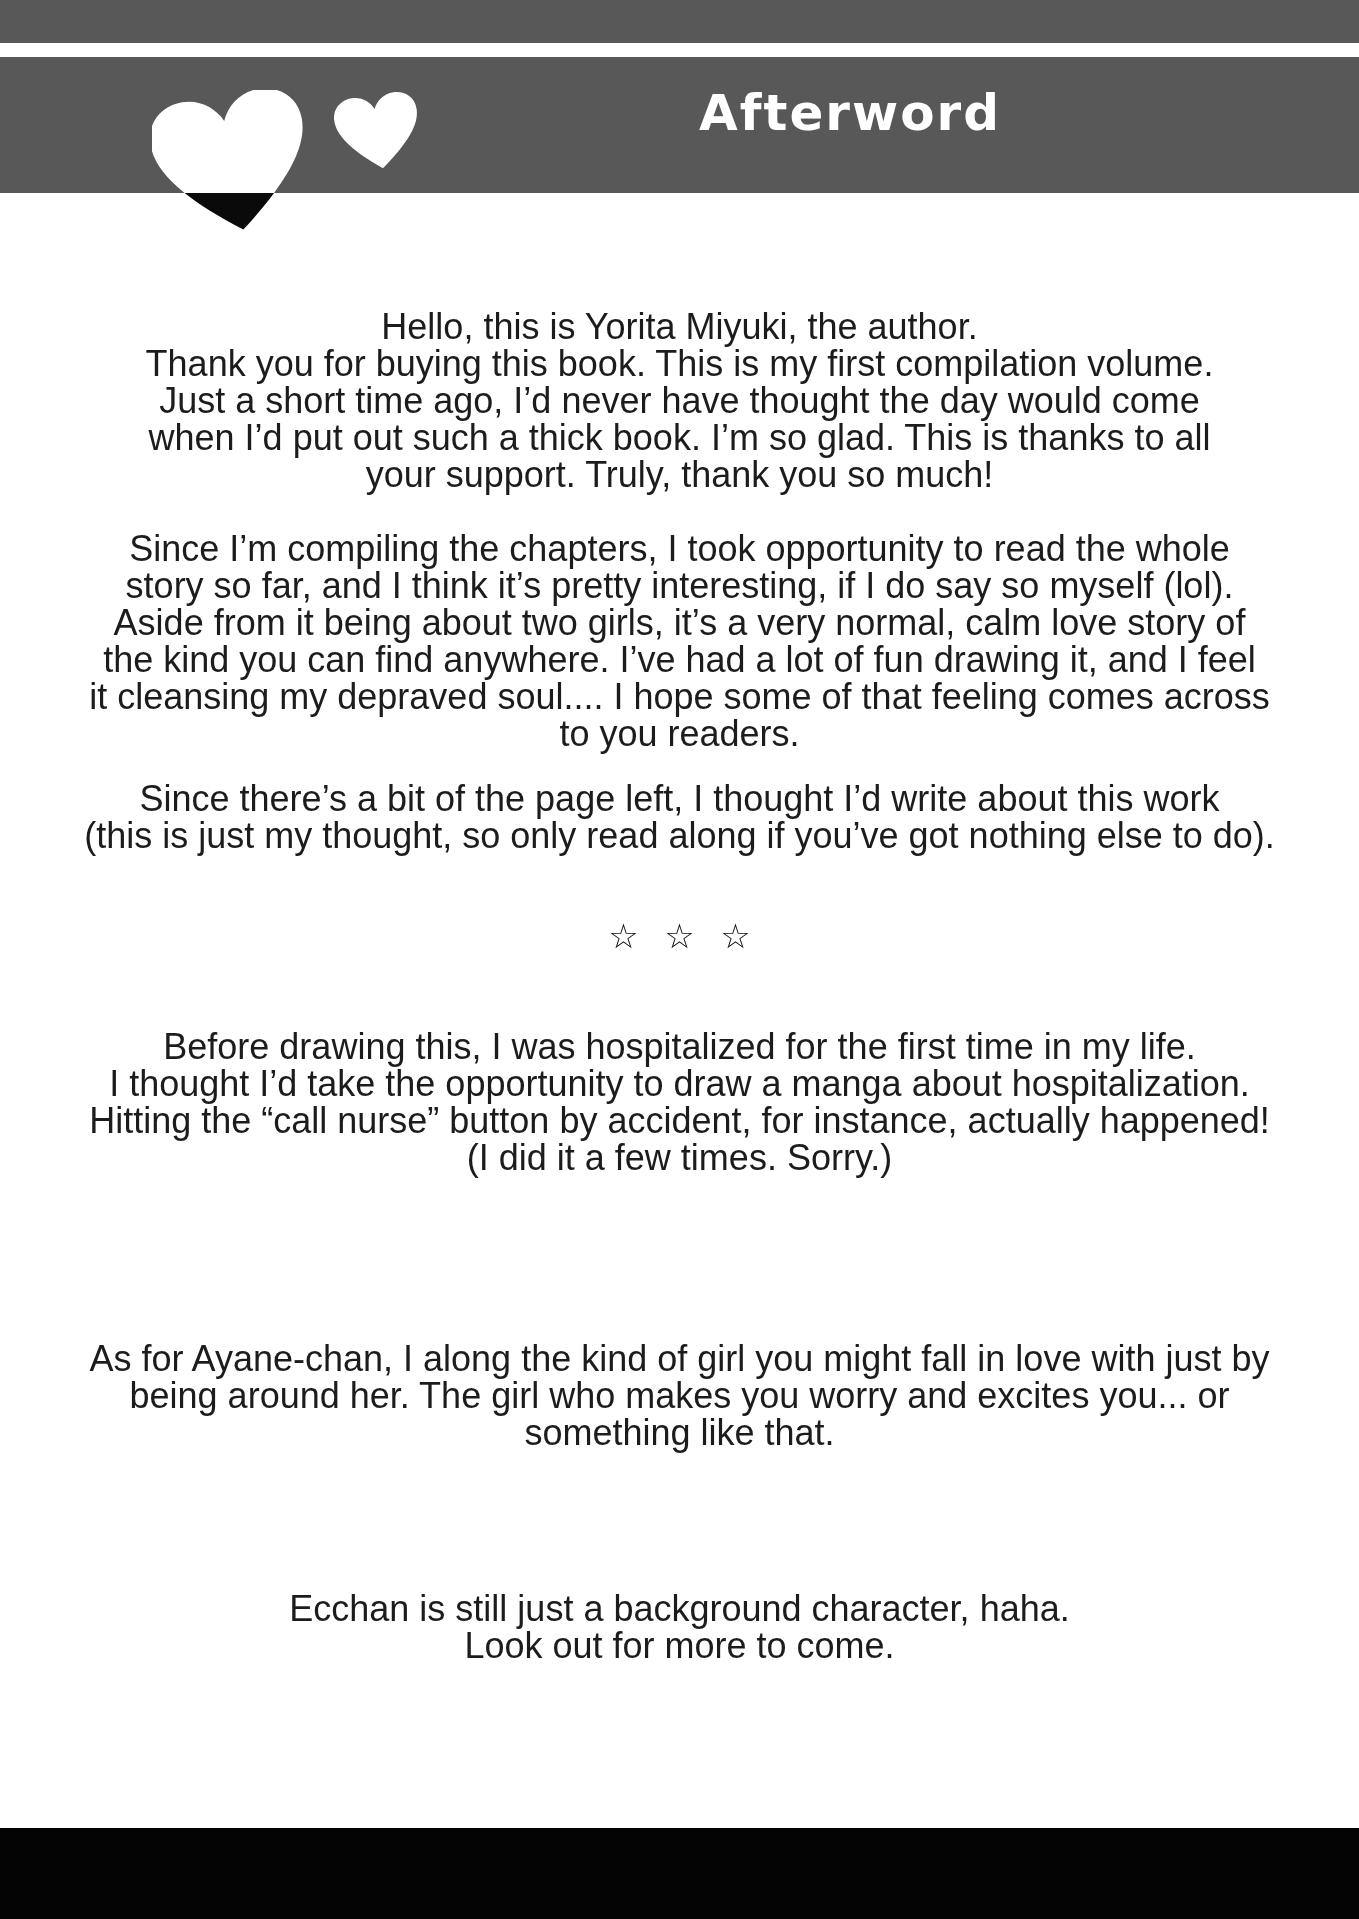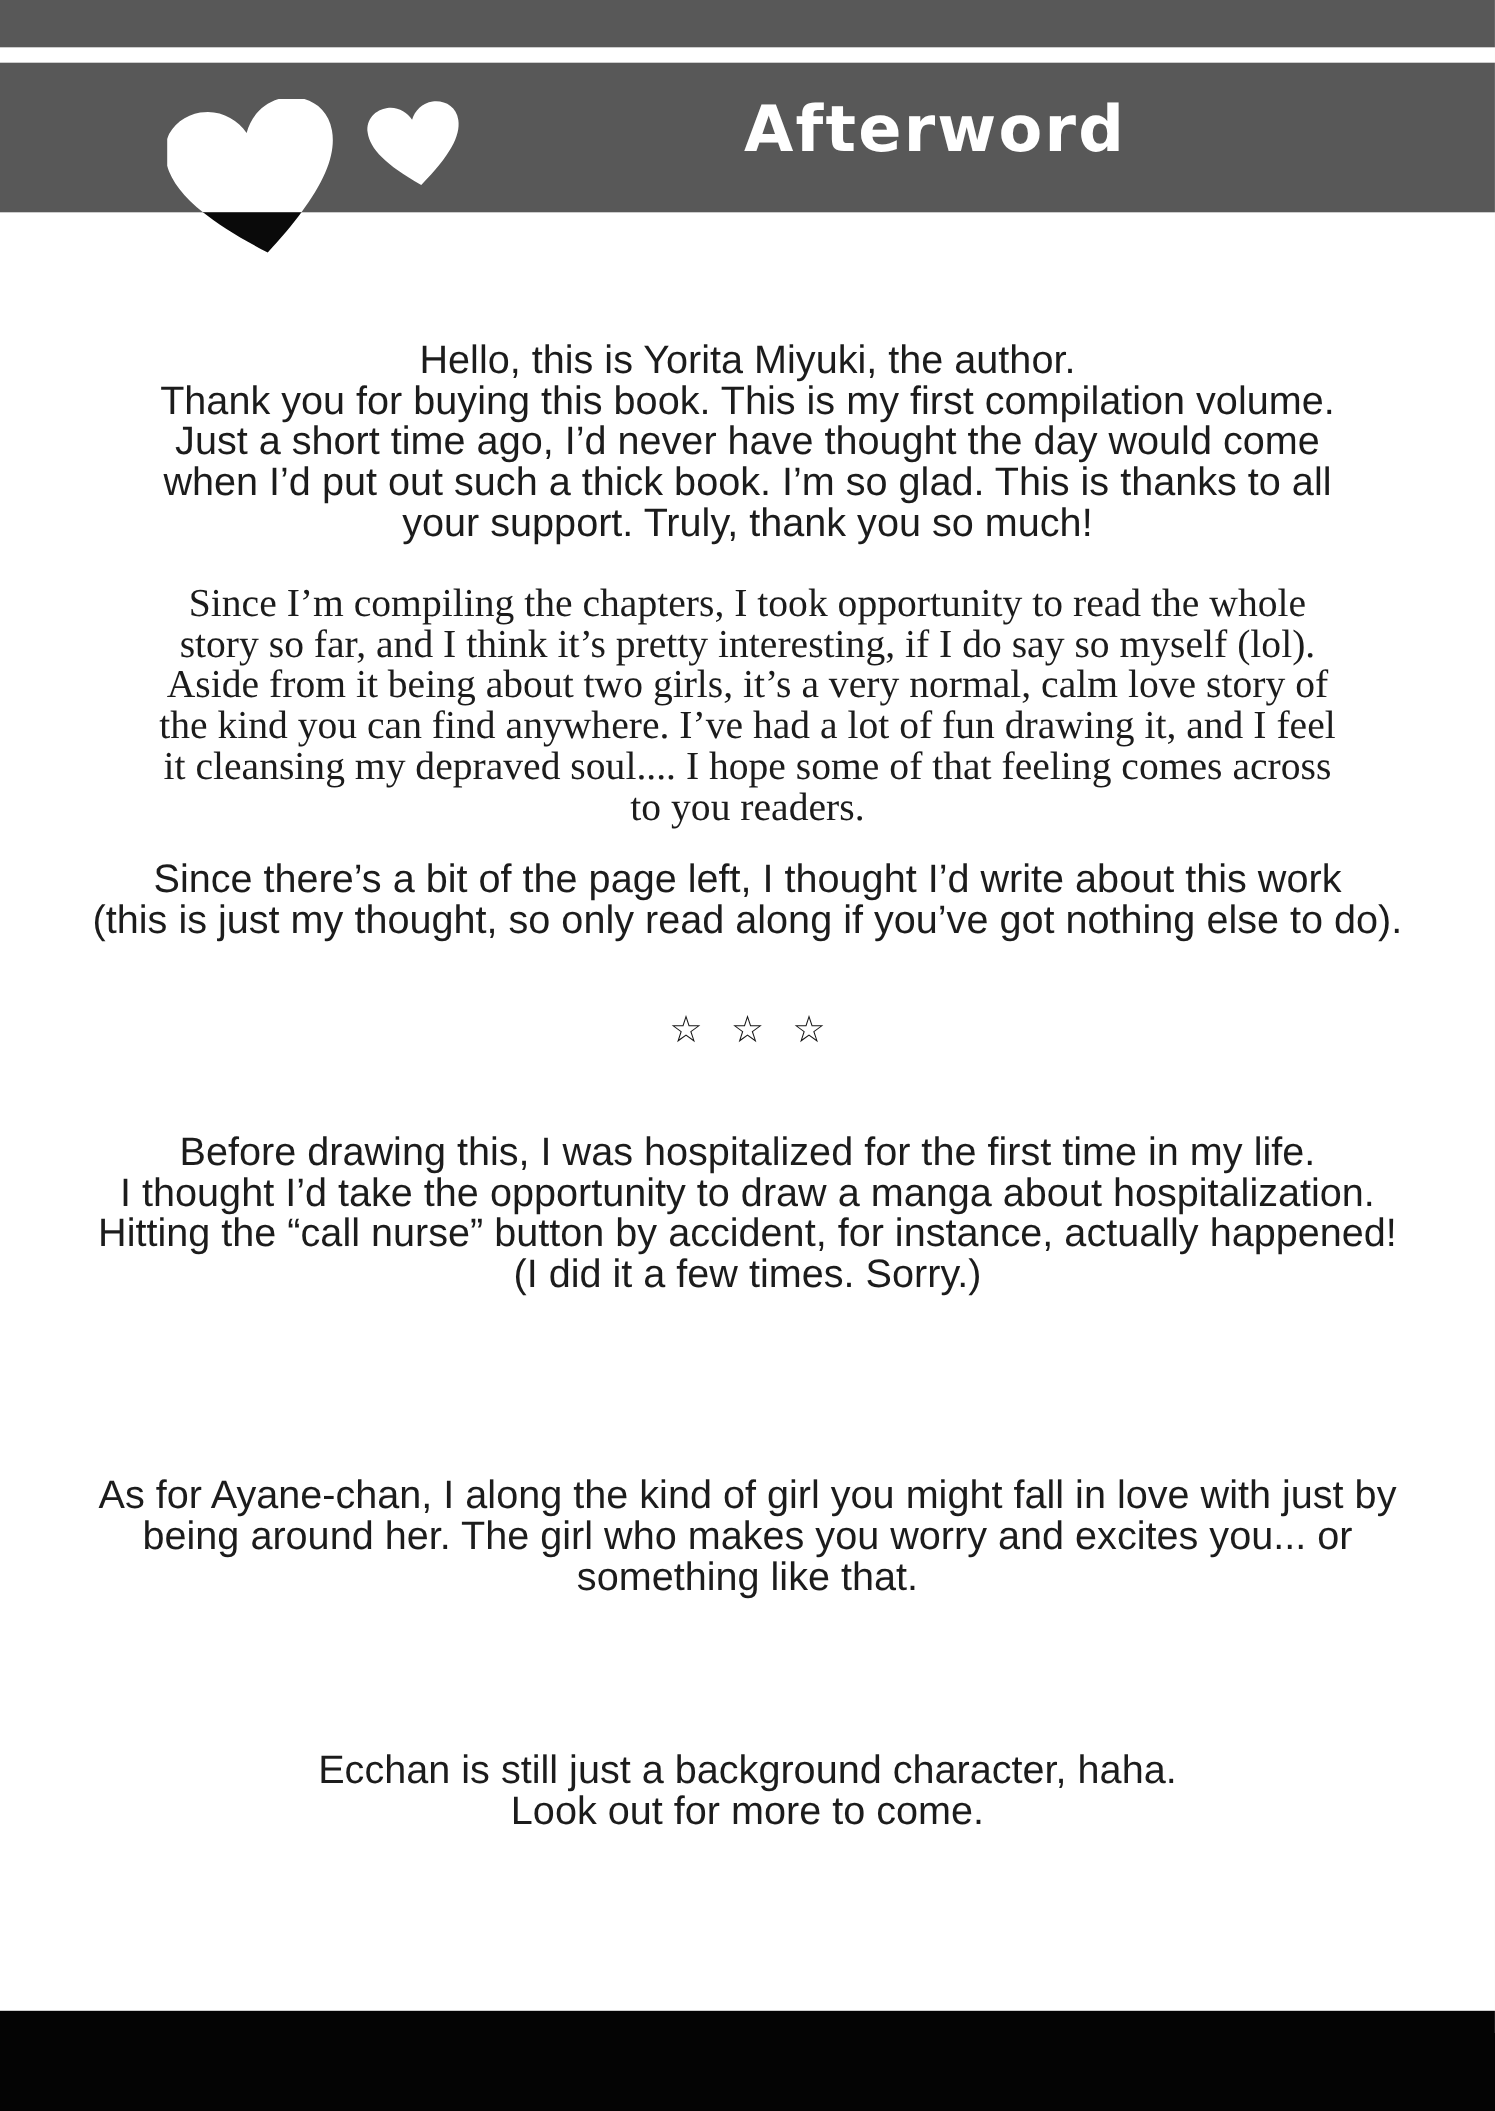--- a/index.html
+++ b/index.html
@@ -34,7 +34,7 @@
     text-align: center;
     font-family: "DejaVu Sans", "Liberation Sans", sans-serif;
     font-weight: 700;
-    font-size: 58px;
+    font-size: 50px;
     letter-spacing: 2px;
     color: #ffffff;
     line-height: 1;

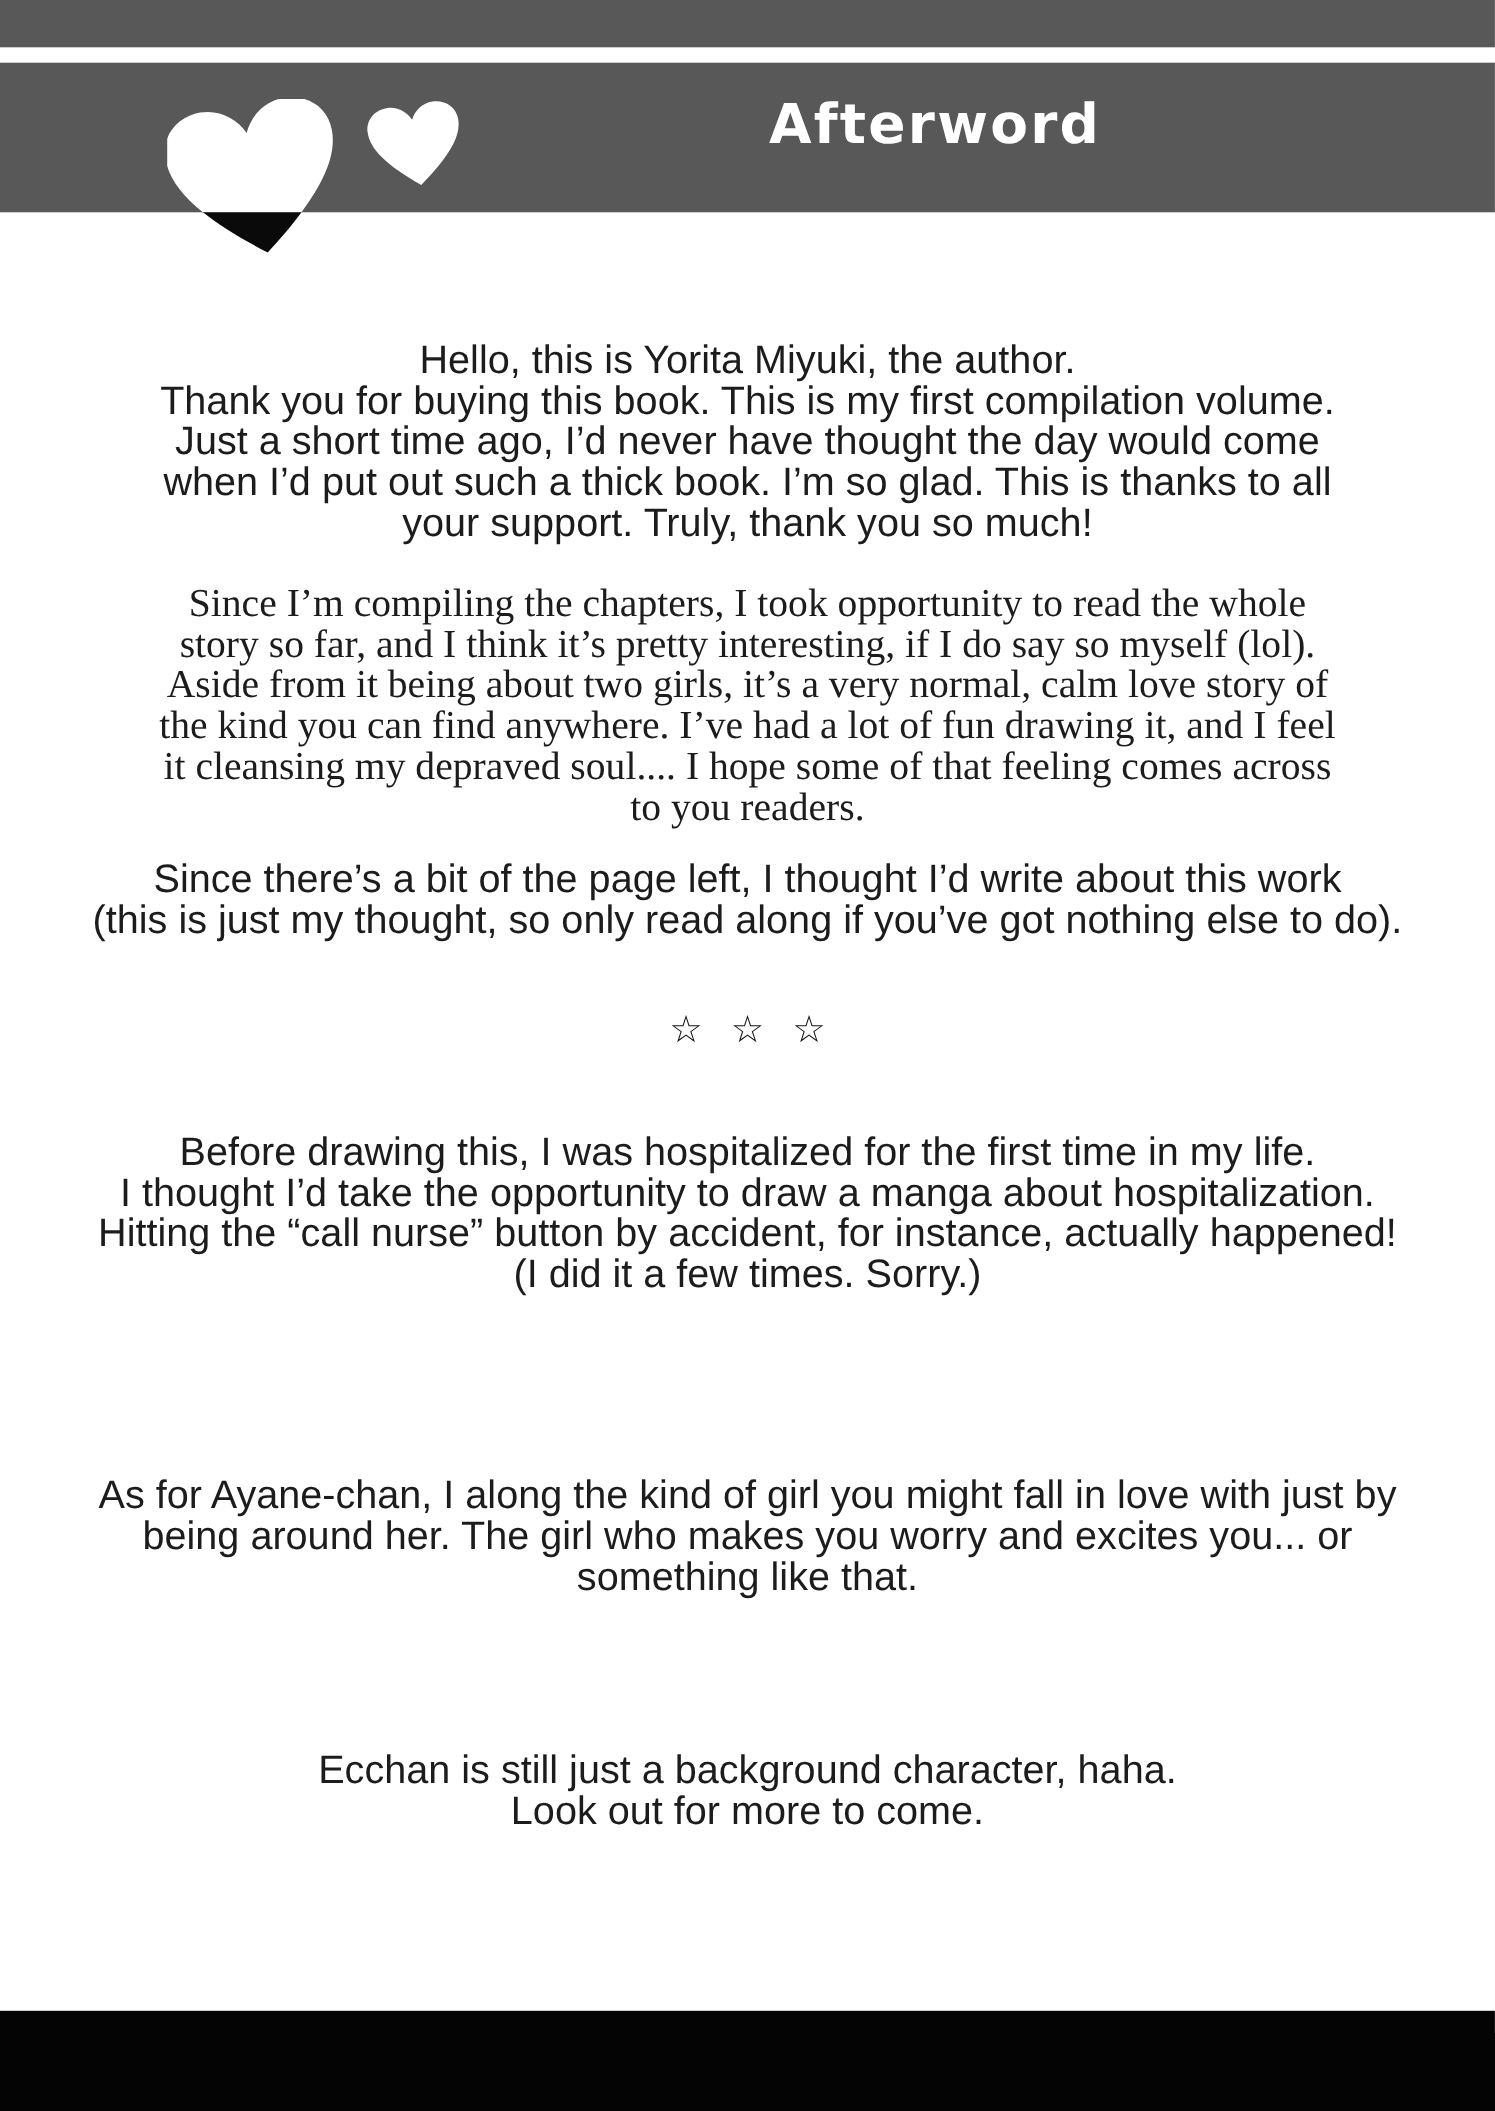--- a/index.html
+++ b/index.html
@@ -78,7 +78,7 @@
     letter-spacing: 0px;
   }
   .p1 { top: 308px; }
-  .p2 { top: 530px; font-family: Liberation Serif, serif; }
+  .p2 { top: 530px; }
   .p3 { top: 780px; }
   .p4 { top: 1028px; }
   .p5 { top: 1196px; }

